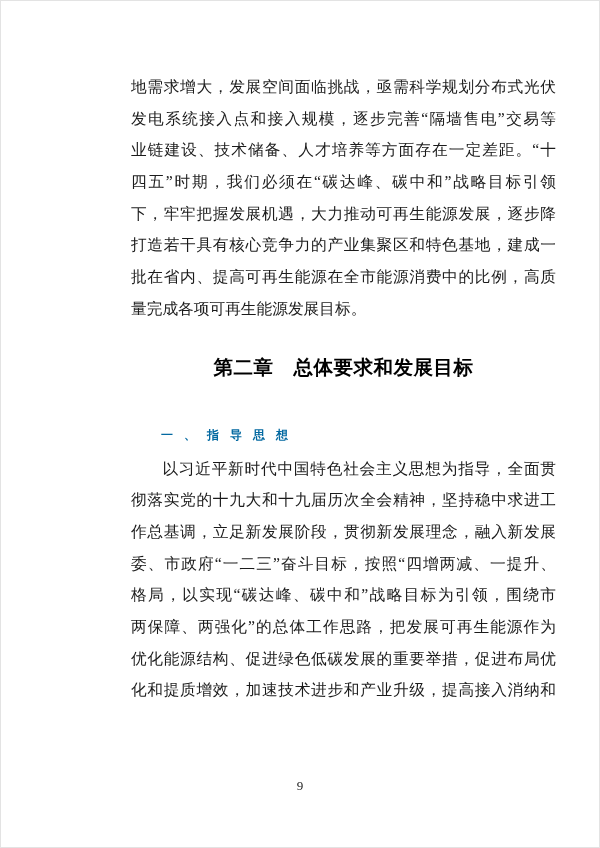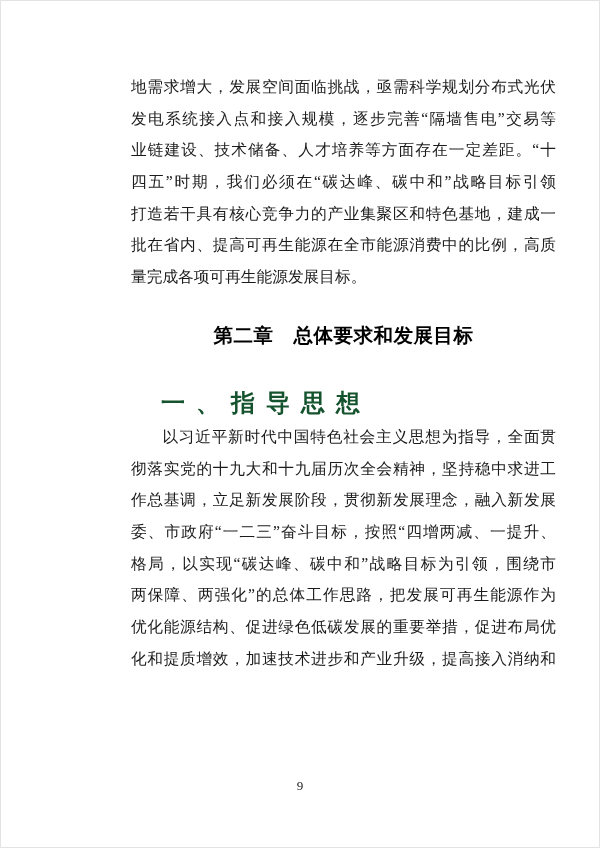--- a/index.html
+++ b/index.html
@@ -94,6 +94,7 @@
       <div class="line">发电系统接入点和接入规模，逐步完善“隔墙售电”交易等</div>
       <div class="line">业链建设、技术储备、人才培养等方面存在一定差距。“十</div>
       <div class="line">四五”时期，我们必须在“碳达峰、碳中和”战略目标引领</div>
+      <div class="line">下，牢牢把握发展机遇，大力推动可再生能源发展，逐步降</div>
       <div class="line">打造若干具有核心竞争力的产业集聚区和特色基地，建成一</div>
       <div class="line">批在省内、提高可再生能源在全市能源消费中的比例，高质</div>
       <div class="line last">量完成各项可再生能源发展目标。</div>

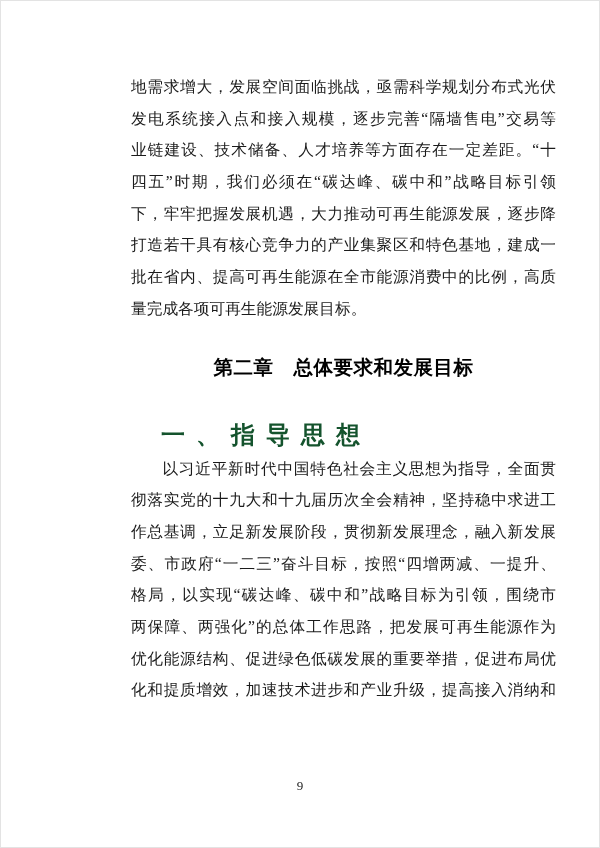--- a/index.html
+++ b/index.html
@@ -62,9 +62,9 @@
     padding-left: 30px;
     font-family: "Liberation Sans", "DejaVu Sans", sans-serif;
     font-weight: bold;
-    font-size: 24px;
+    font-size: 12px;
     letter-spacing: 11px;
-    color: #14532d;
+    color: #0369a1;
     white-space: nowrap;
   }
   .para2 {

